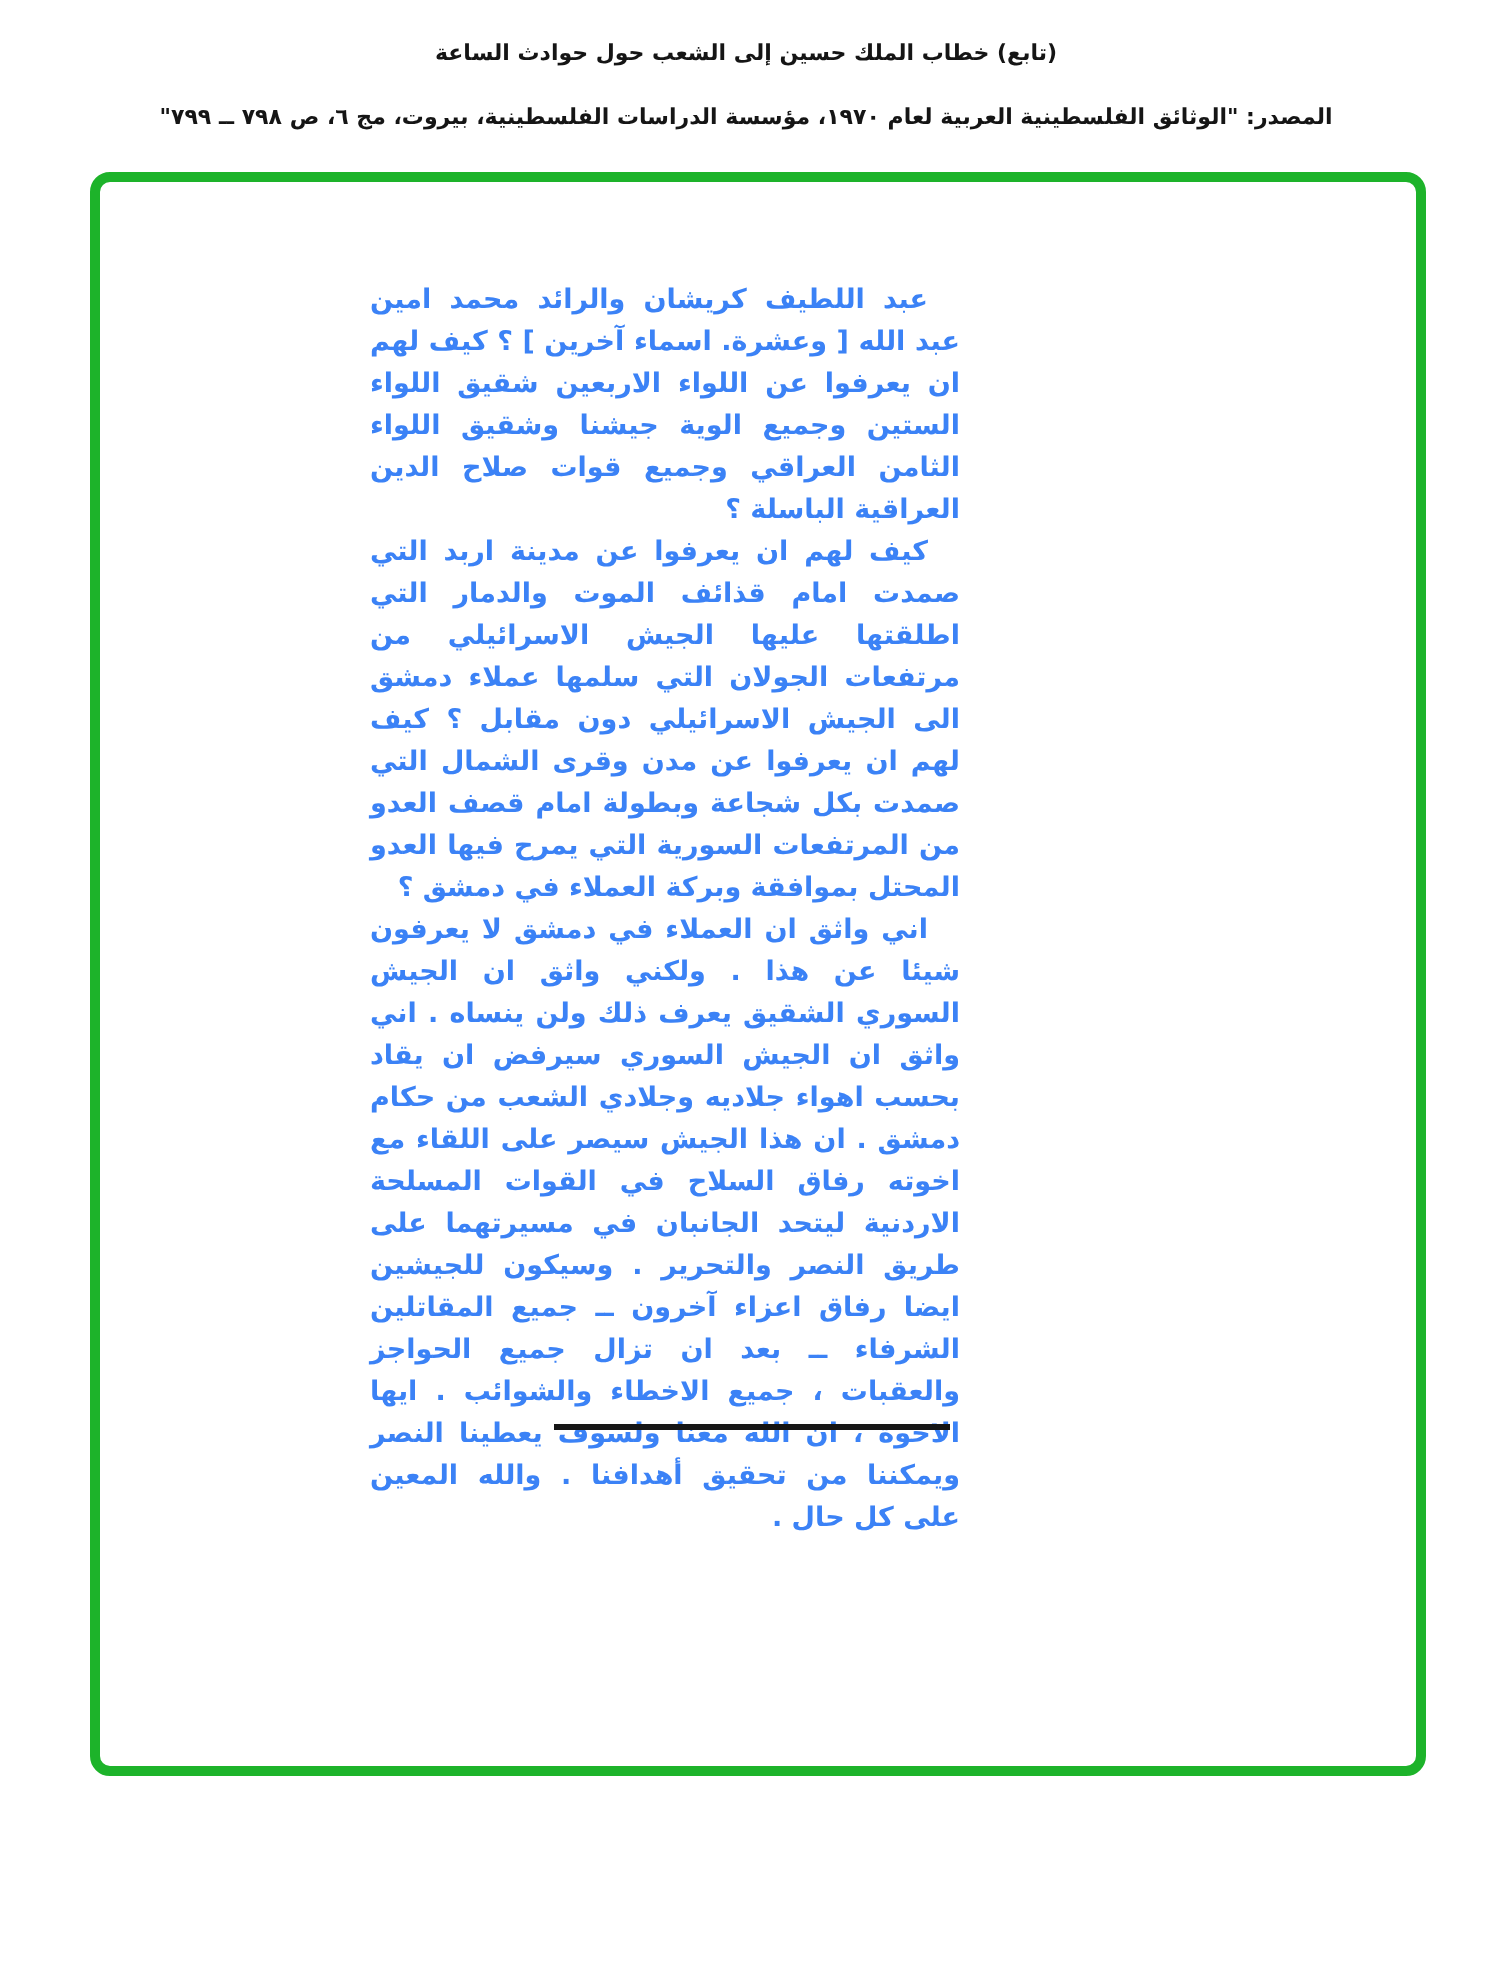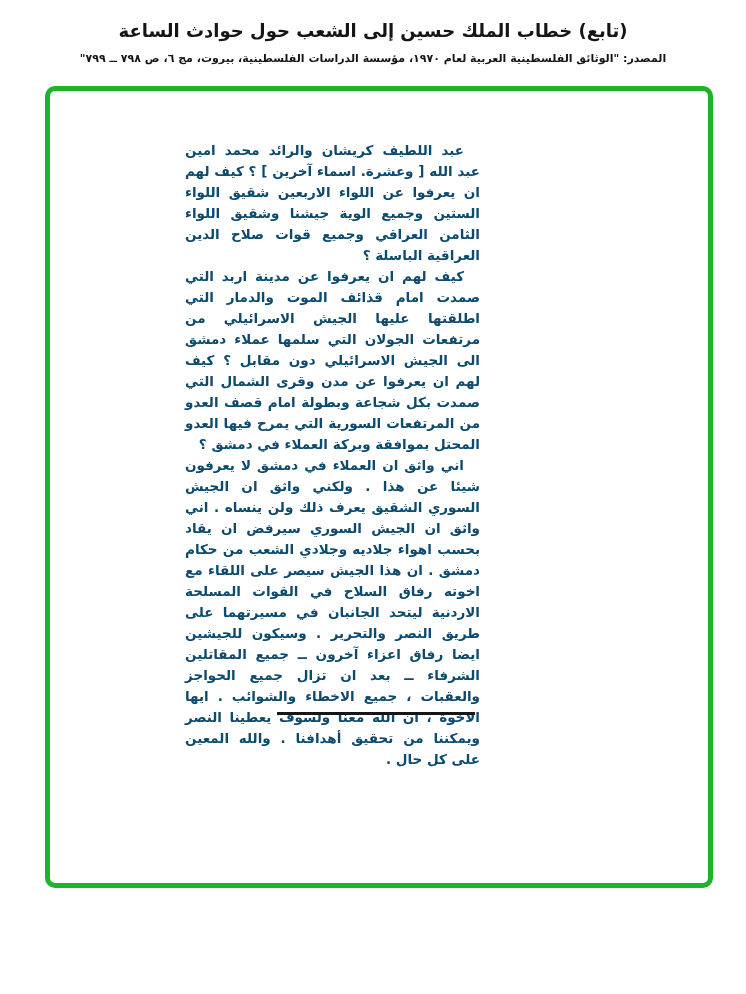--- a/index.html
+++ b/index.html
@@ -22,7 +22,7 @@
     width: 100%;
     text-align: center;
     direction: rtl;
-    font-size: 18px;
+    font-size: 11px;
     font-weight: bold;
     letter-spacing: 0px;
   }

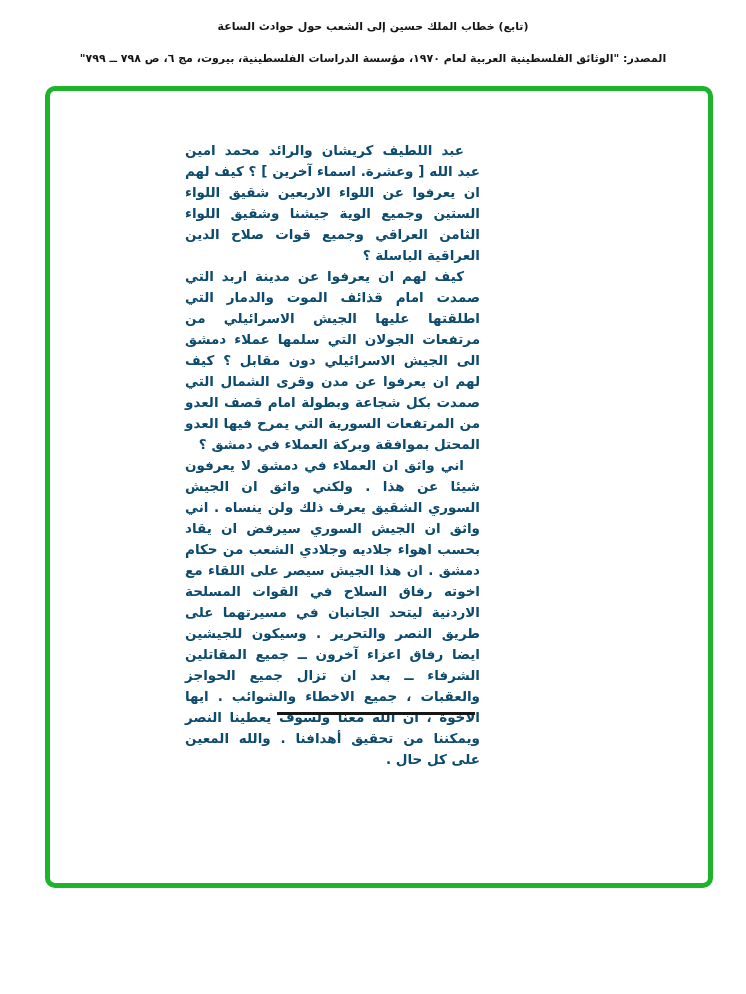--- a/index.html
+++ b/index.html
@@ -63,7 +63,7 @@
     text-align: justify;
     text-justify: inter-word;
     text-indent: 16px;
-    color: #0c4a6e;
+    color: #3b82f6;
   }
   .divider {
     position: absolute;

